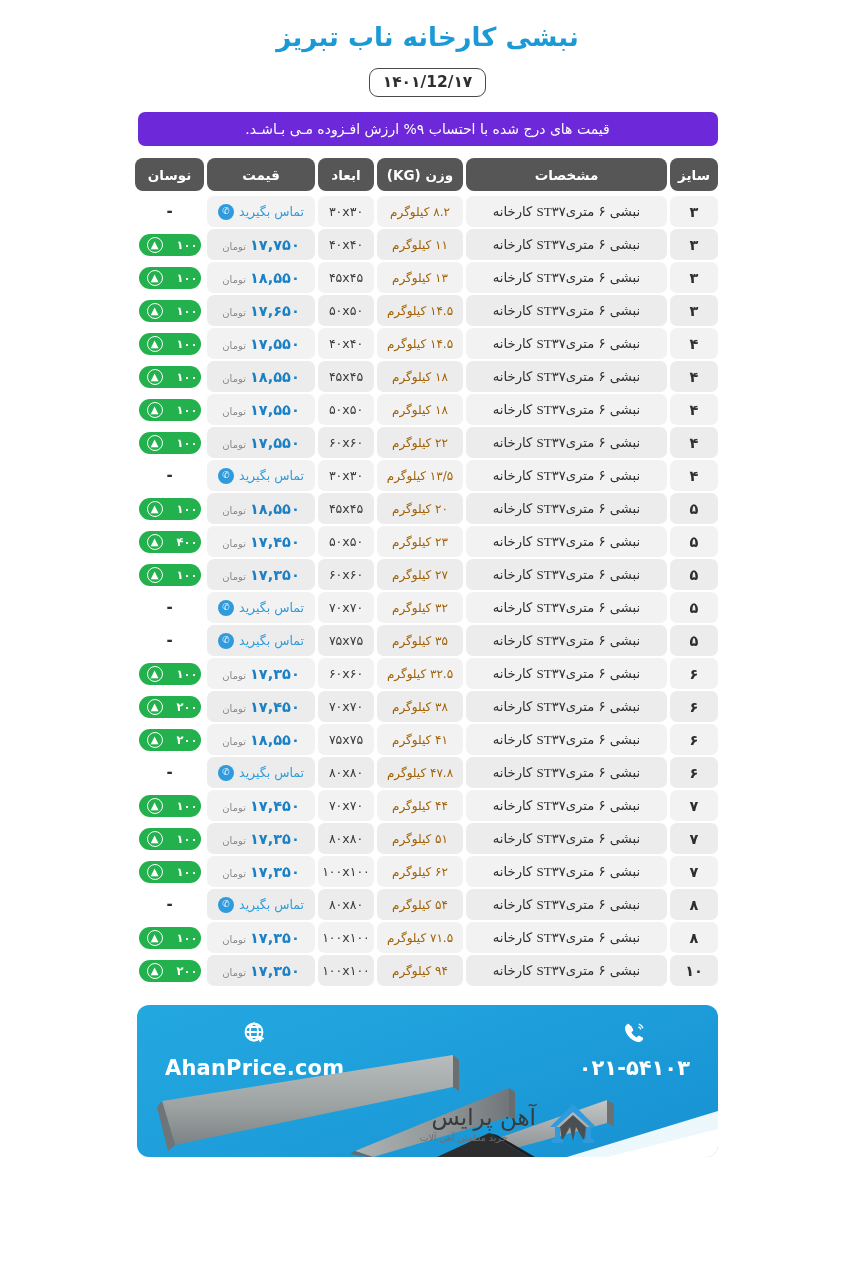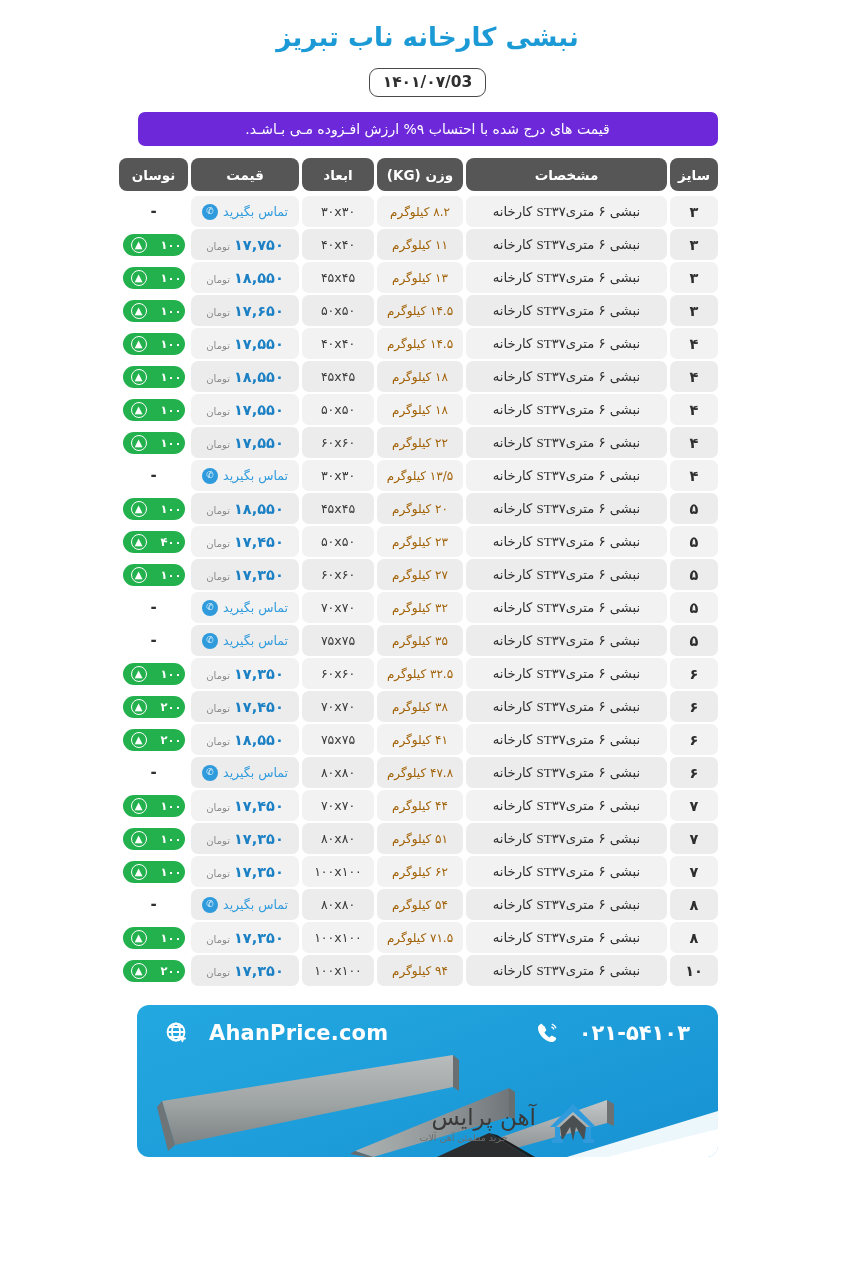--- a/index.html
+++ b/index.html
@@ -200,7 +200,7 @@
   <div class="title">نبشی کارخانه ناب تبریز</div>
 
   <div class="subtitle-row">
-    <div class="date-badge">۱۴۰۱/۰۷/03</div>
+    <div class="date-badge">۱۴۰۱/12/۱۷</div>
   </div>
 
   <div class="vat-bar">قیمت های درج شده با احتساب ۹% ارزش افـزوده مـی بـاشـد.</div>

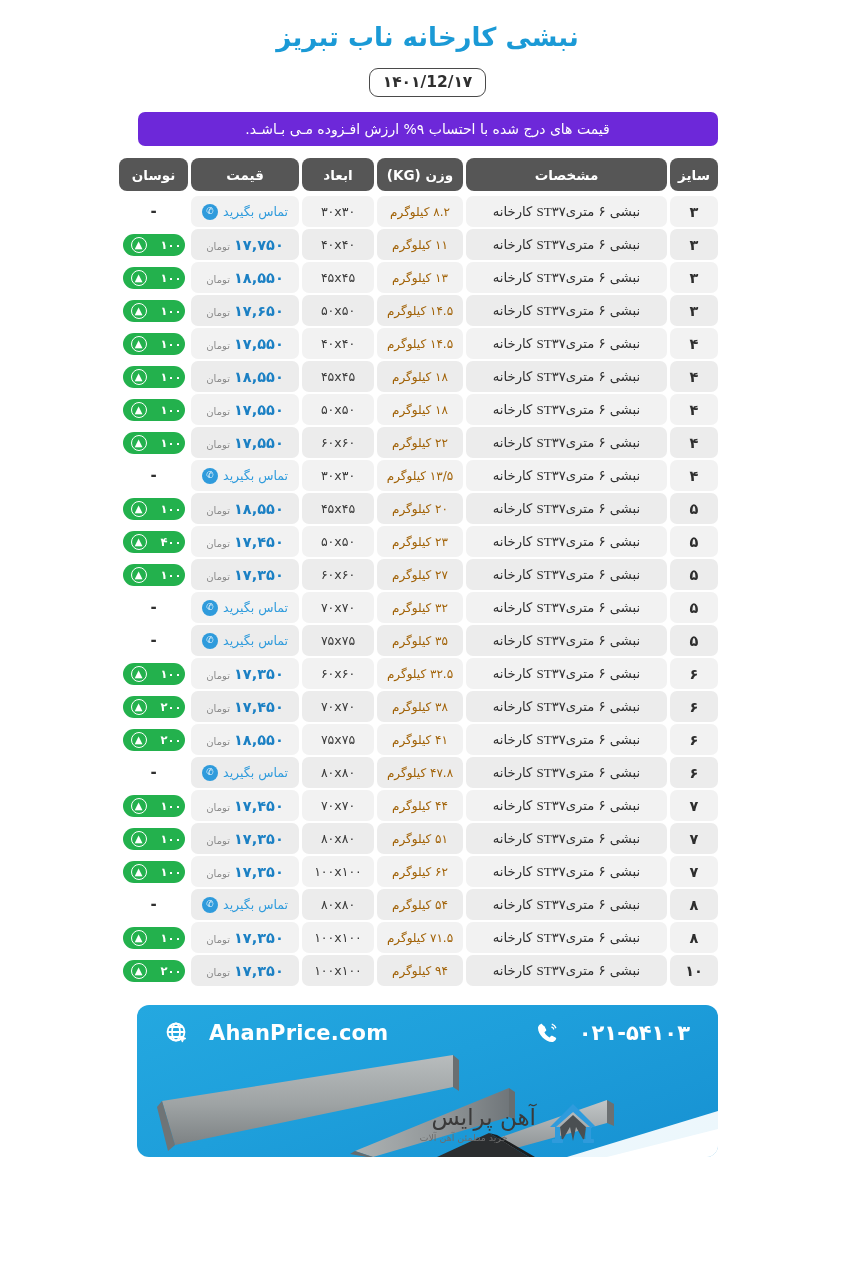--- a/index.html
+++ b/index.html
@@ -111,7 +111,7 @@
   .c-size  { width: 48px;  flex: none; font-weight: bold; font-size: 14.5px; }
   .c-spec  { width: 201px; flex: none; font-size: 13.2px; }
   .c-weight{ width: 86px;  flex: none; font-size: 12px; color: #a16207; }
-  .c-dim   { width: 72px;  flex: none; font-size: 12.5px; color: #3a3a3a; }
+  .c-dim   { width: 56px;  flex: none; font-size: 12.5px; color: #3a3a3a; }
   .c-price { width: 108px; flex: none; }
   .c-fluc  { width: 69px;  flex: none; background: transparent !important; }
 

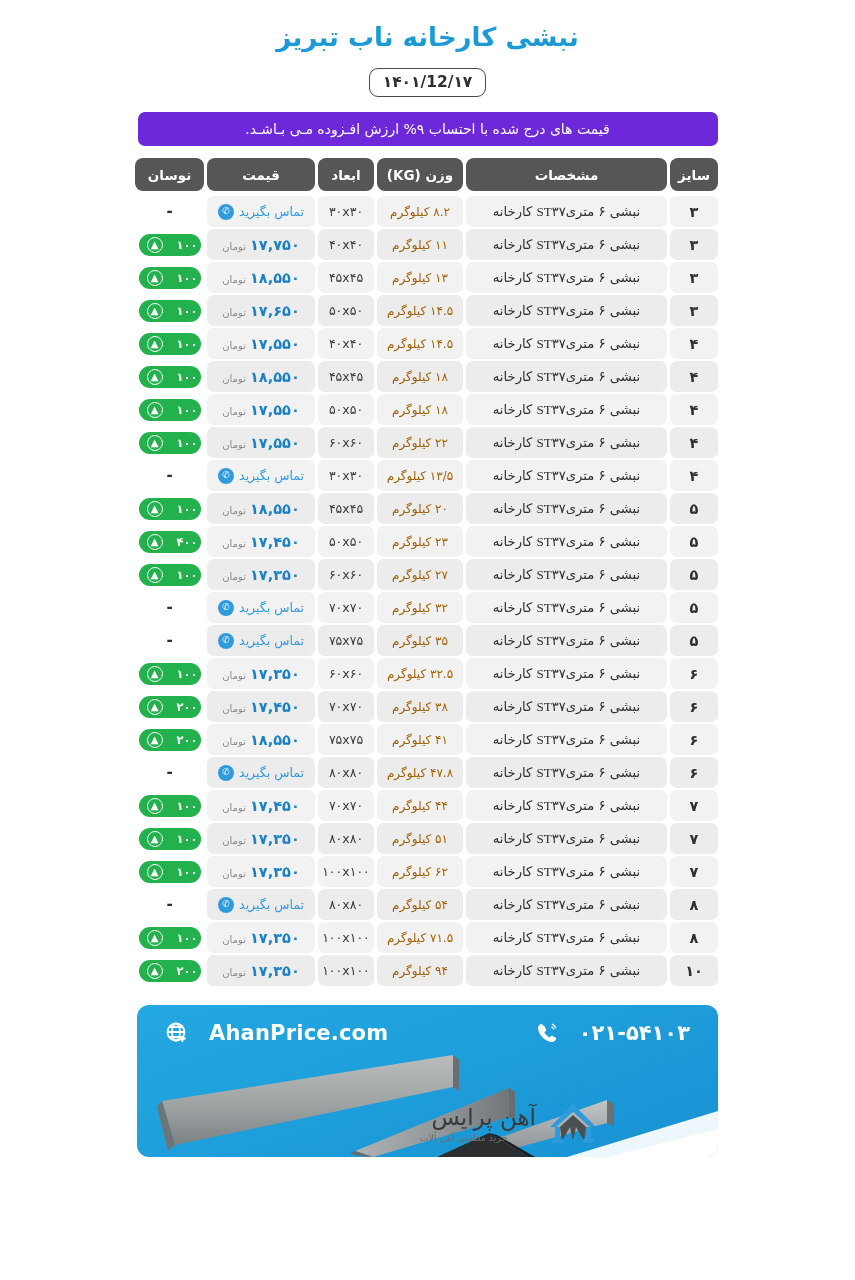--- a/index.html
+++ b/index.html
@@ -173,7 +173,7 @@
     direction: ltr;
   }
   .phone-block, .site-block {
-    display: flex; flex-direction: row; align-items: center; gap: 20px;
+    display: flex; flex-direction: column; align-items: center; gap: 11px;
     color: #ffffff;
   }
   .phone-num { font-size: 21px; font-weight: bold; letter-spacing: 1px; direction: ltr; }

